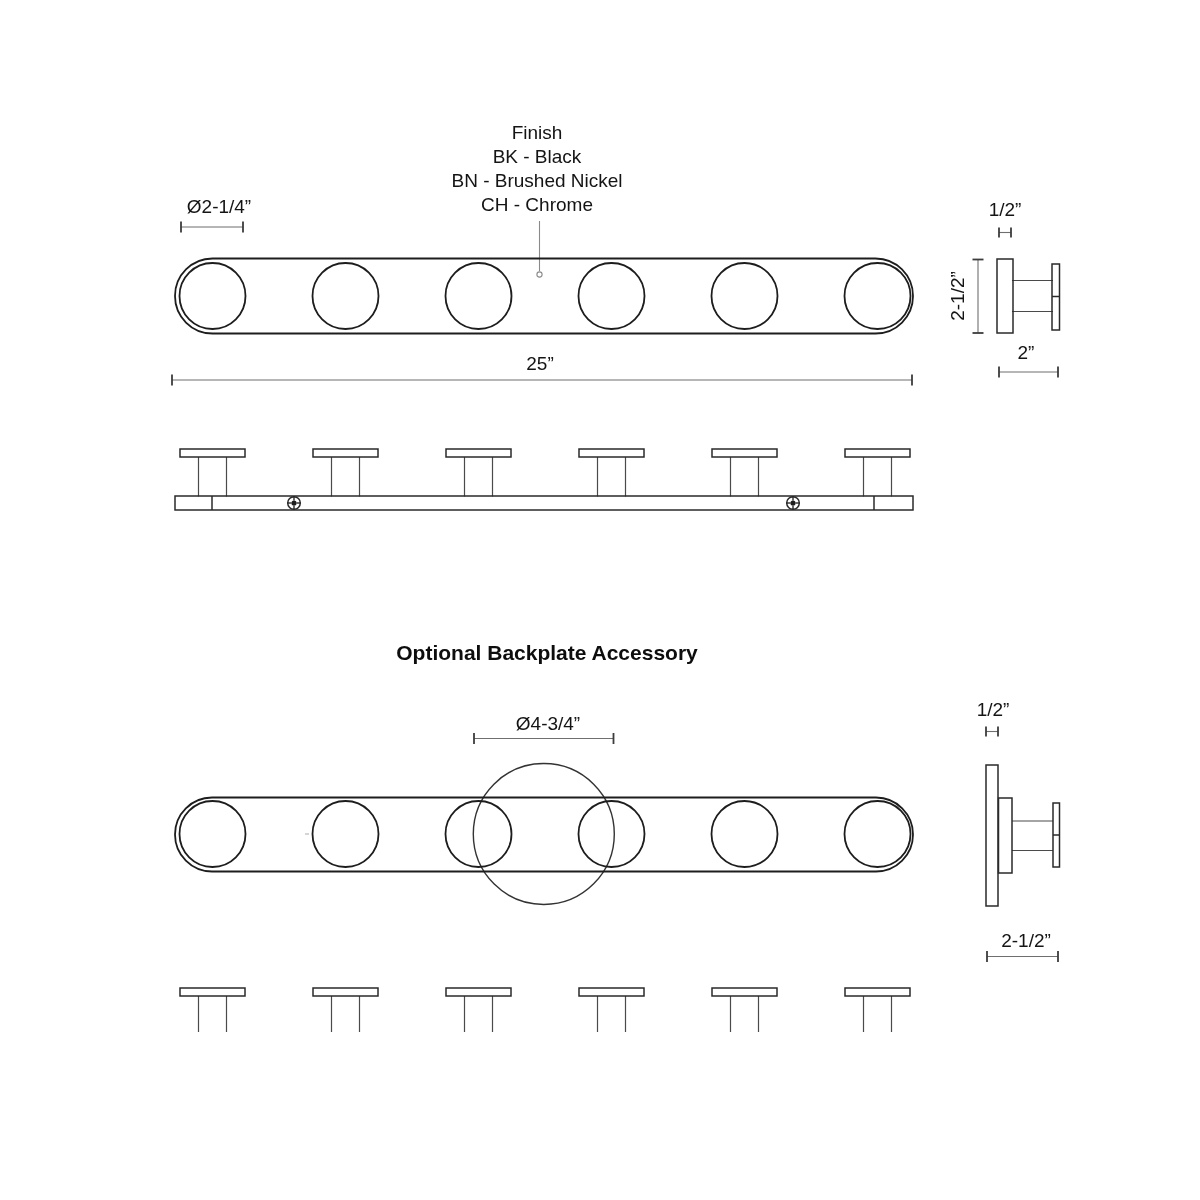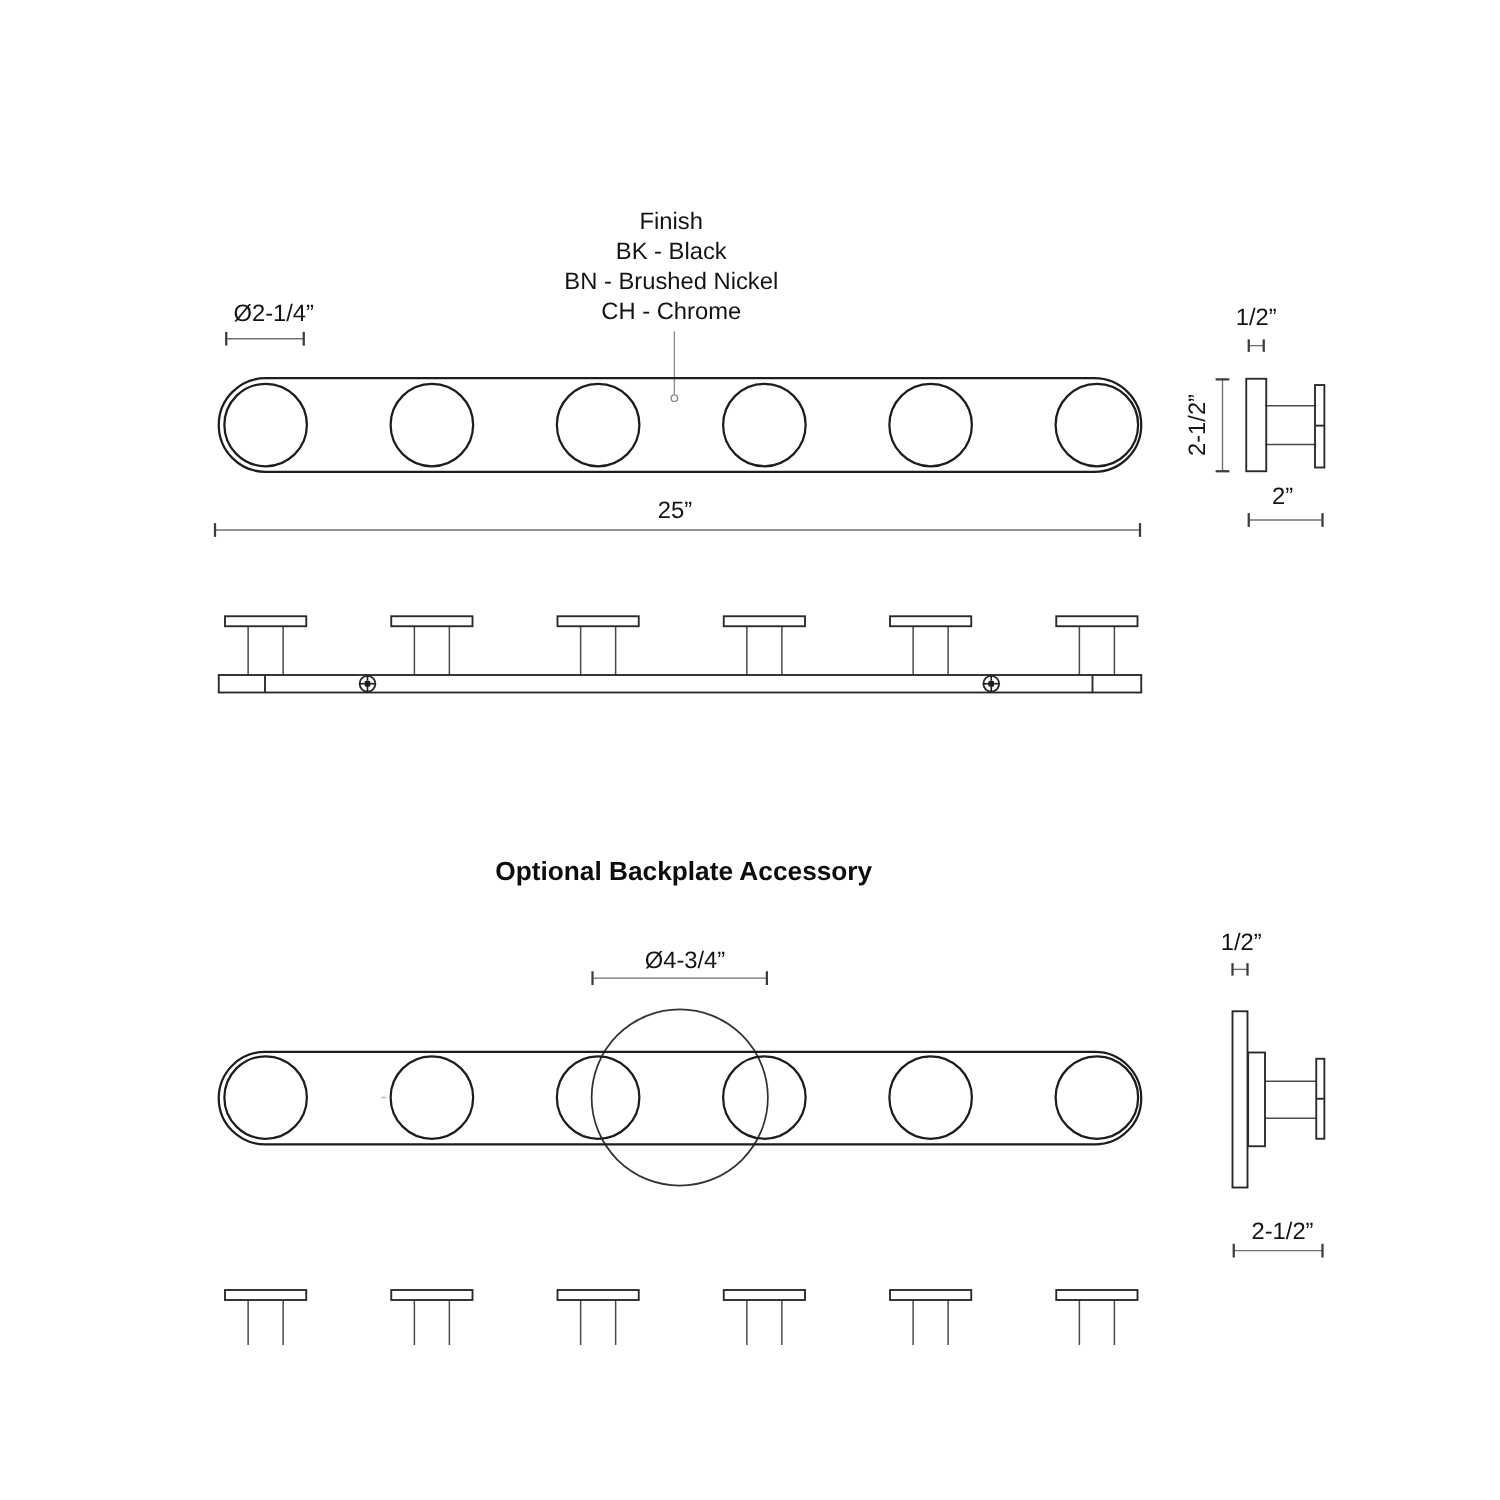--- a/index.html
+++ b/index.html
@@ -16,7 +16,6 @@
     height: 1032px;
     background: #ffffff;
     overflow: hidden;
-    margin-top: 44px;
   }
   svg { display: block; }
   .dim-text {

